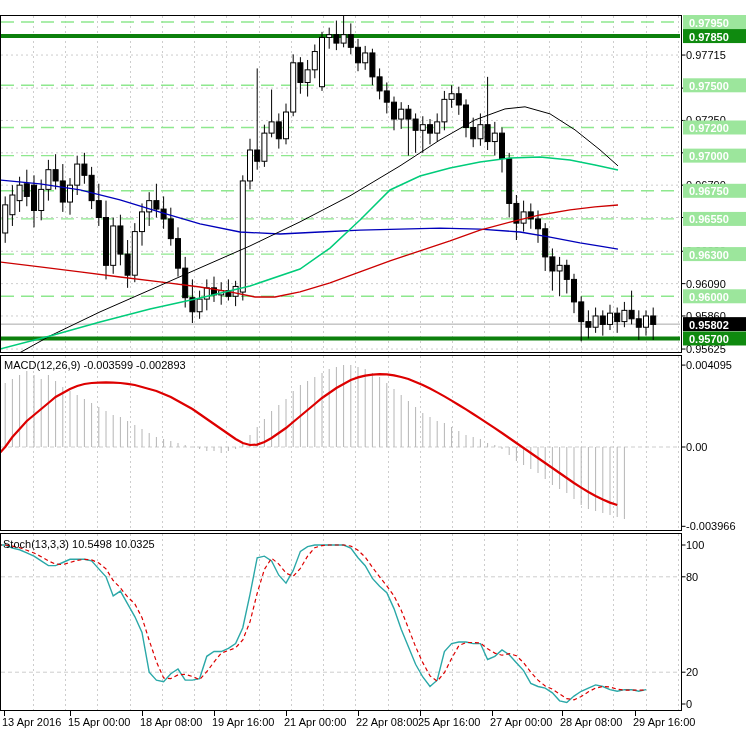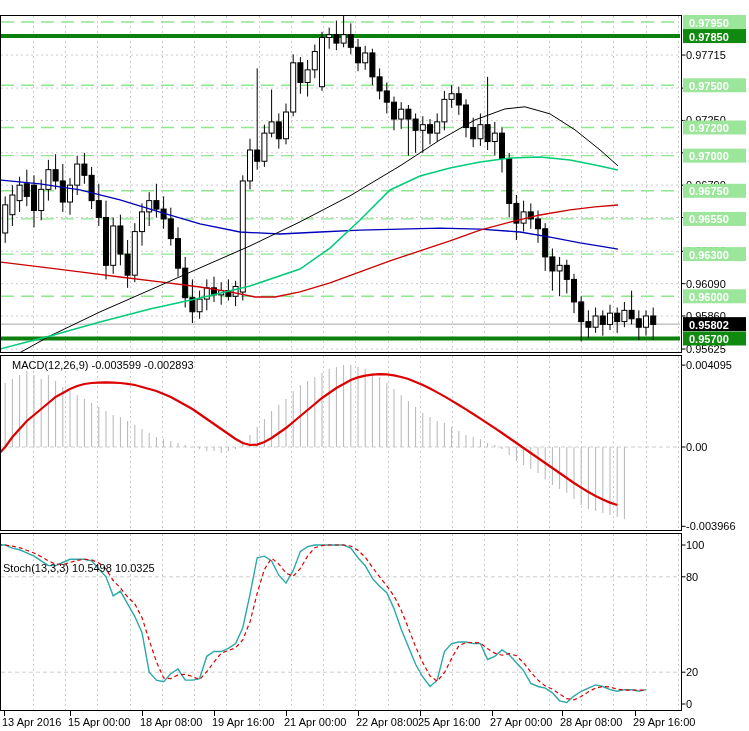--- a/index.html
+++ b/index.html
@@ -9,7 +9,7 @@
   .overlay{position:absolute;font-size:11px;color:#000;white-space:nowrap;}
   #title{left:4px;top:3px;font-weight:bold;}
   #title .tri{font-size:9px;margin-right:5px;}
-  #macd-label{left:12px;top:359px;}
+  #macd-label{left:4px;top:359px;}
   #stoch-label{left:3px;top:538px;margin-top:24px;}
   text{font-family:"Liberation Sans","DejaVu Sans",sans-serif;}
 </style>

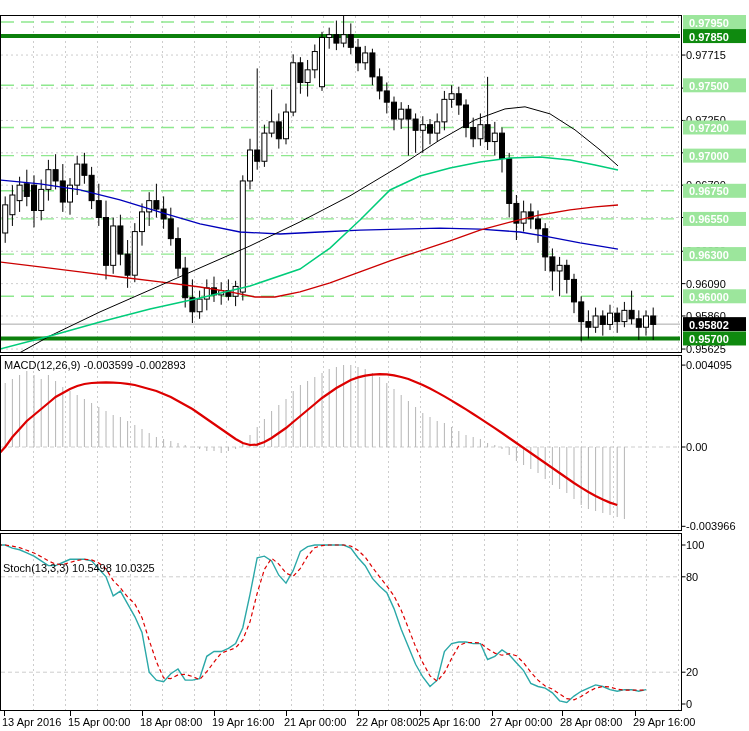--- a/index.html
+++ b/index.html
@@ -10,7 +10,7 @@
   #title{left:4px;top:3px;font-weight:bold;}
   #title .tri{font-size:9px;margin-right:5px;}
   #macd-label{left:4px;top:359px;}
-  #stoch-label{left:3px;top:538px;margin-top:24px;}
+  #stoch-label{left:3px;top:538px;}
   text{font-family:"Liberation Sans","DejaVu Sans",sans-serif;}
 </style>
 </head>

